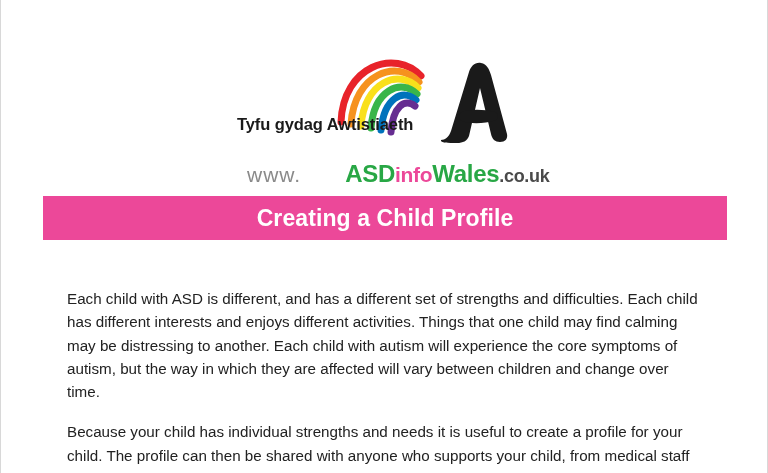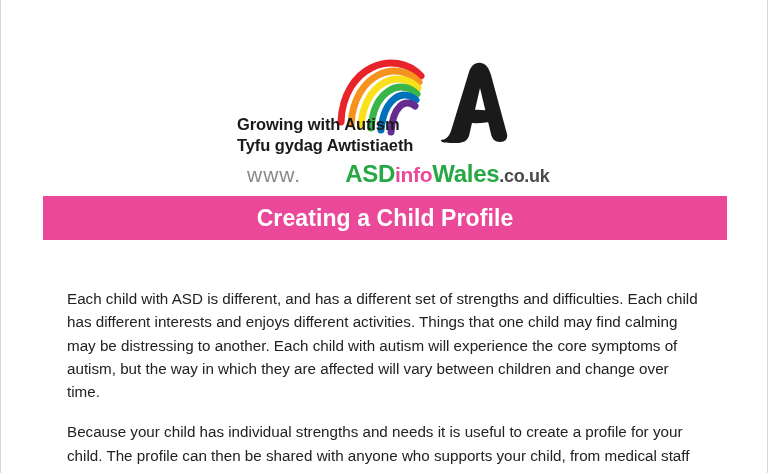--- a/index.html
+++ b/index.html
@@ -142,7 +142,6 @@
       </div>
 
       <div class="logo-text">
-        <span class="line1">Growing with Autism</span>
         <span class="line2">Tyfu gydag Awtistiaeth</span>
       </div>
 

